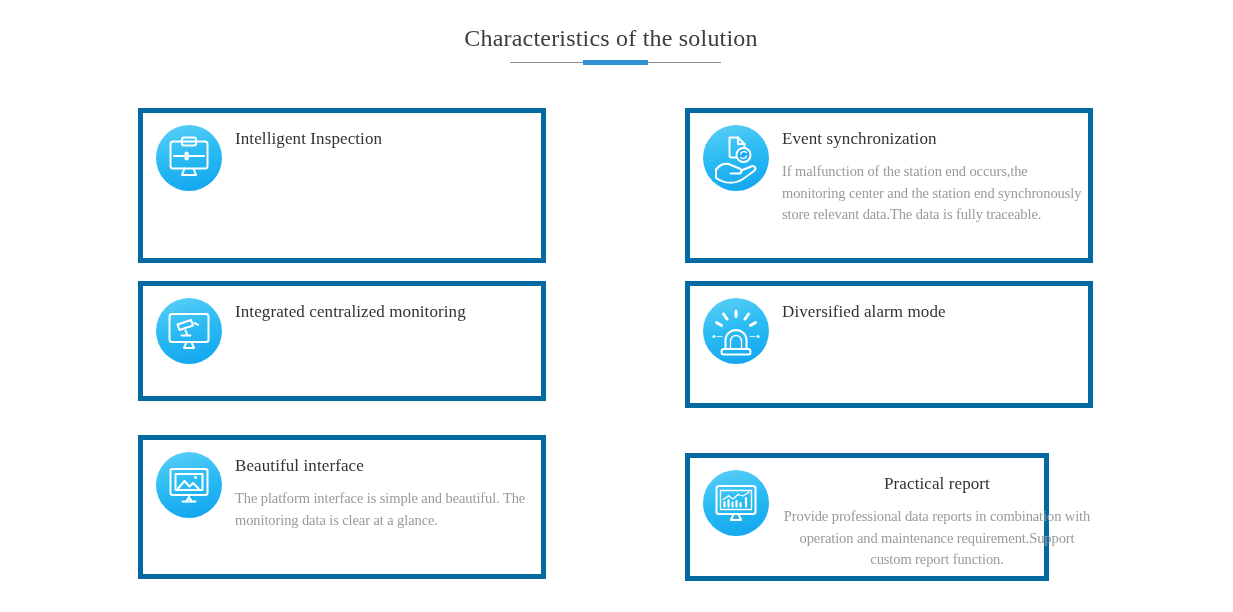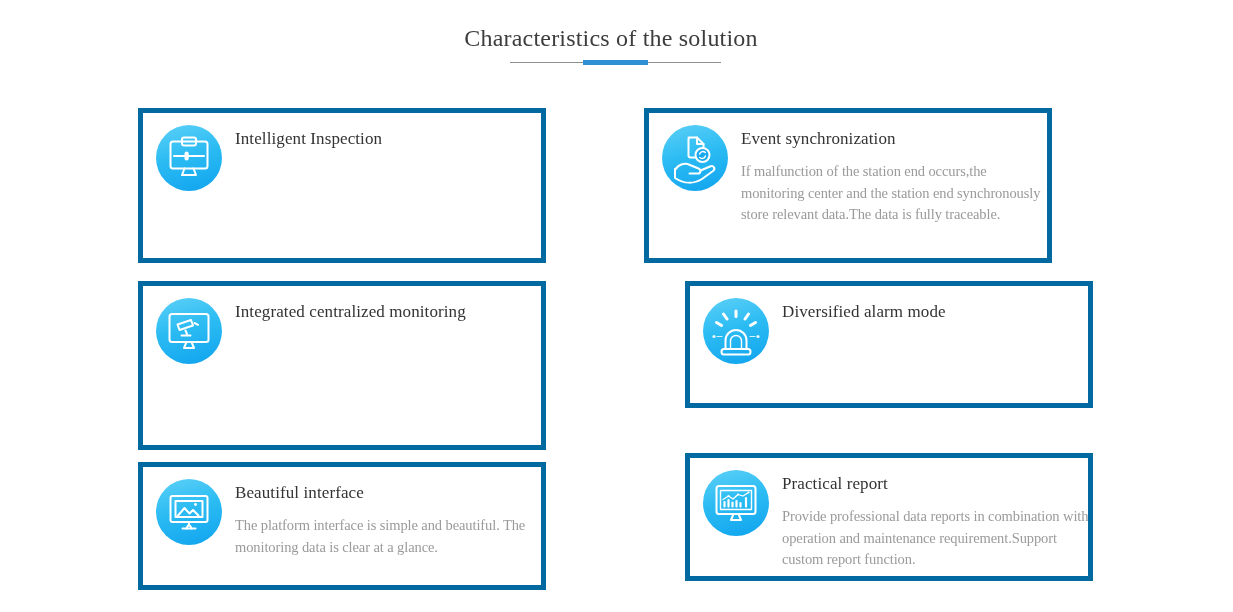--- a/index.html
+++ b/index.html
@@ -24,7 +24,7 @@
     border:5px solid #0369a1; box-sizing:border-box;
   }
   .card-1 { left:138px; top:108px; width:408px; height:155px; }
-  .card-2 { left:644px; top:108px; width:408px; height:155px;padding-left:28px; }
+  .card-2 { left:685px; top:108px; width:408px; height:155px;padding-left:28px; }
   .card-3 { left:138px; top:281px; width:408px; height:169px; }
   .card-4 { left:685px; top:281px; width:408px; height:127px; }
   .card-5 { left:138px; top:462px; width:408px; height:128px; }

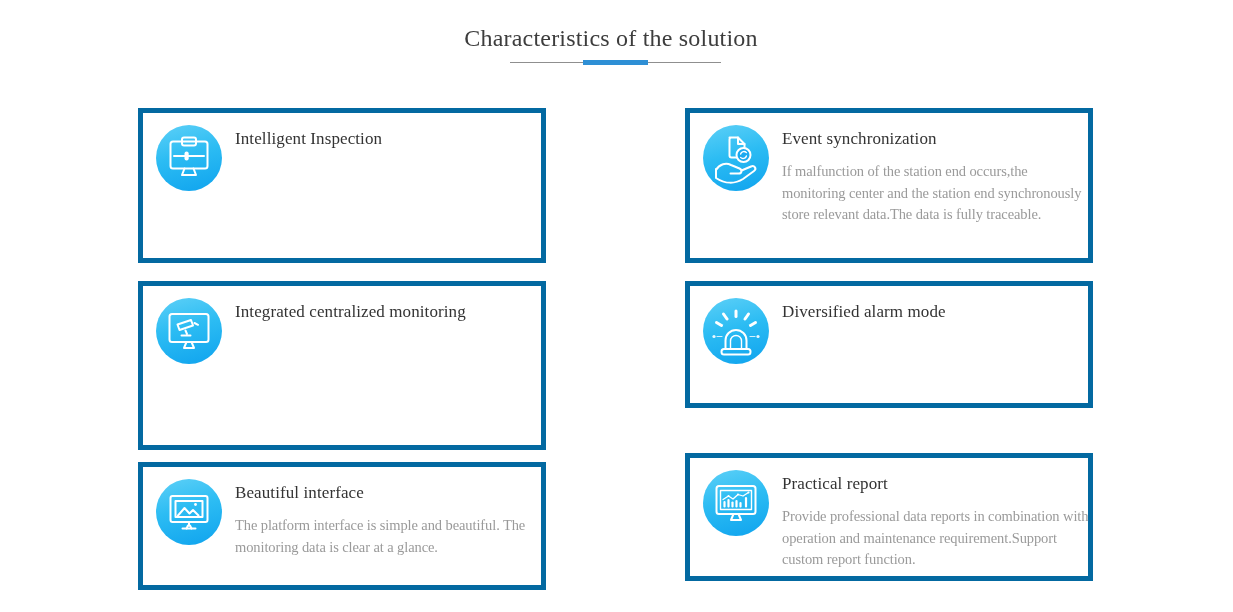--- a/index.html
+++ b/index.html
@@ -25,7 +25,7 @@
   }
   .card-1 { left:138px; top:108px; width:408px; height:155px; }
   .card-2 { left:685px; top:108px; width:408px; height:155px;padding-left:28px; }
-  .card-3 { left:138px; top:281px; width:408px; height:169px; }
+  .card-3 { left:138px; top:281px; width:408px; height:120px; }
   .card-4 { left:685px; top:281px; width:408px; height:127px; }
   .card-5 { left:138px; top:462px; width:408px; height:128px; }
   .card-6 { left:685px; top:453px; width:408px; height:128px; }

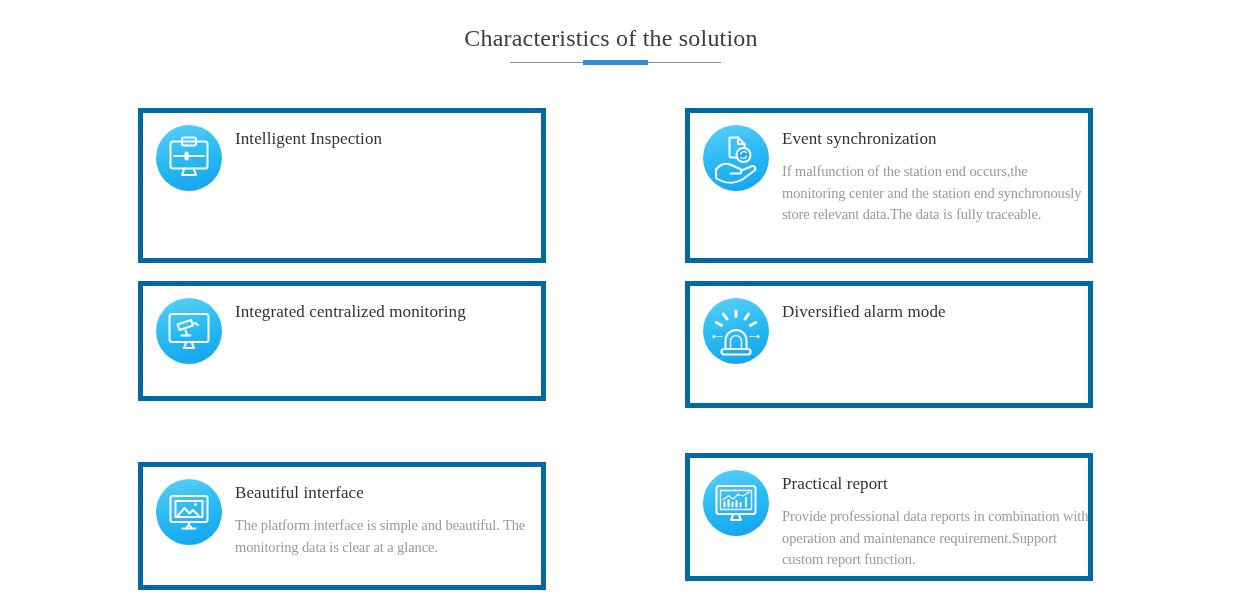--- a/index.html
+++ b/index.html
@@ -27,7 +27,7 @@
   .card-2 { left:685px; top:108px; width:408px; height:155px;padding-left:28px; }
   .card-3 { left:138px; top:281px; width:408px; height:120px; }
   .card-4 { left:685px; top:281px; width:408px; height:127px; }
-  .card-5 { left:138px; top:462px; width:408px; height:128px; }
+  .card-5 { left:138px; top:435px; width:408px; height:144px; }
   .card-6 { left:685px; top:453px; width:408px; height:128px; }
 
   .icon-circle {

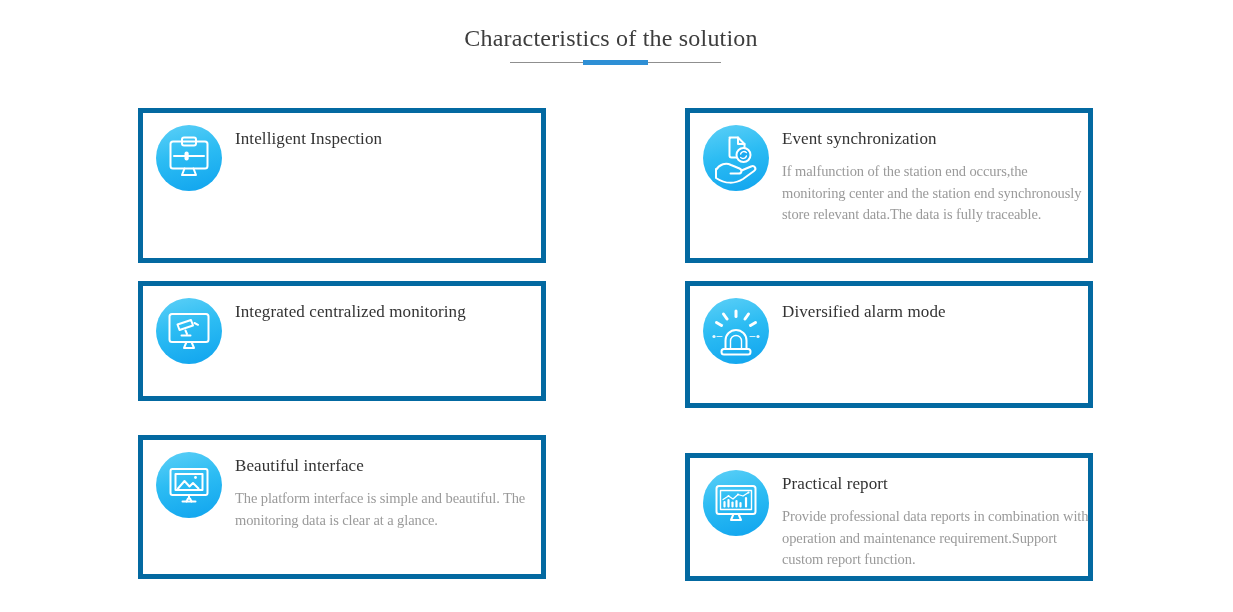--- a/index.html
+++ b/index.html
@@ -28,7 +28,7 @@
   .card-3 { left:138px; top:281px; width:408px; height:120px; }
   .card-4 { left:685px; top:281px; width:408px; height:127px; }
   .card-5 { left:138px; top:435px; width:408px; height:144px; }
-  .card-6 { left:685px; top:453px; width:408px; height:128px; }
+  .card-6 { left:685px; top:453px; width:364px; height:128px;text-align:center; }
 
   .icon-circle {
     position:absolute; left:13px; top:12px; width:66px; height:66px;

